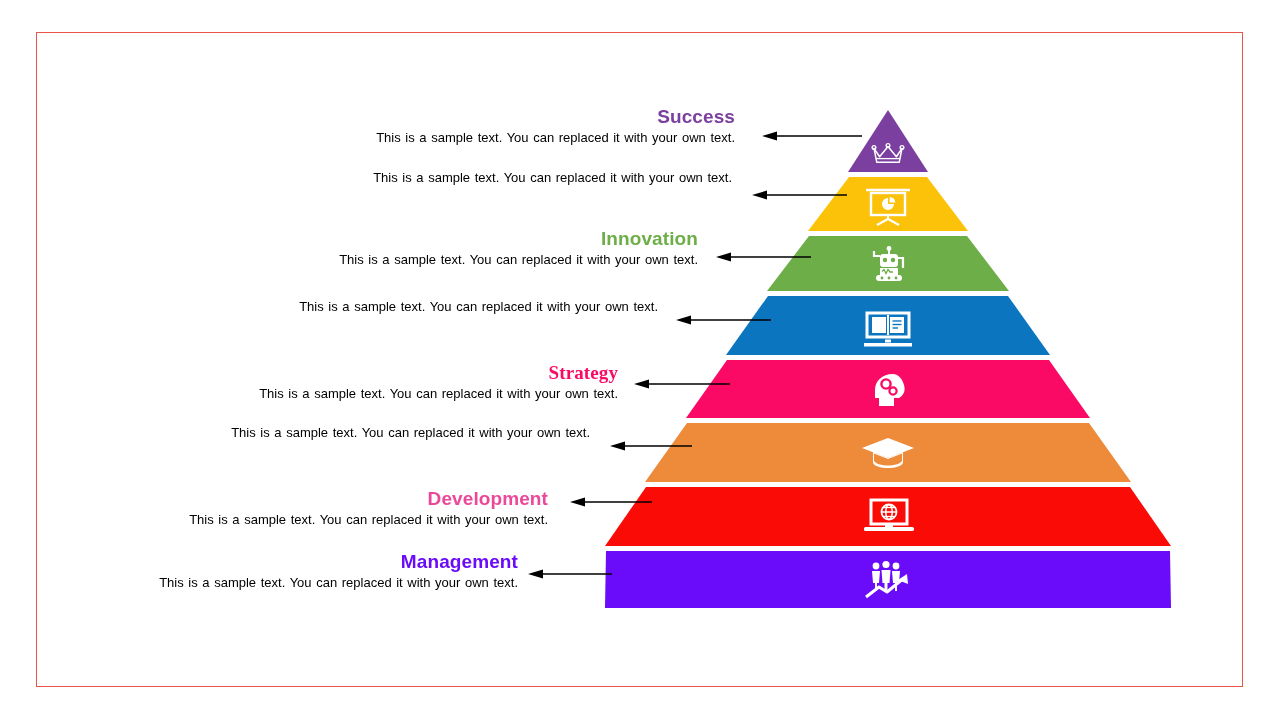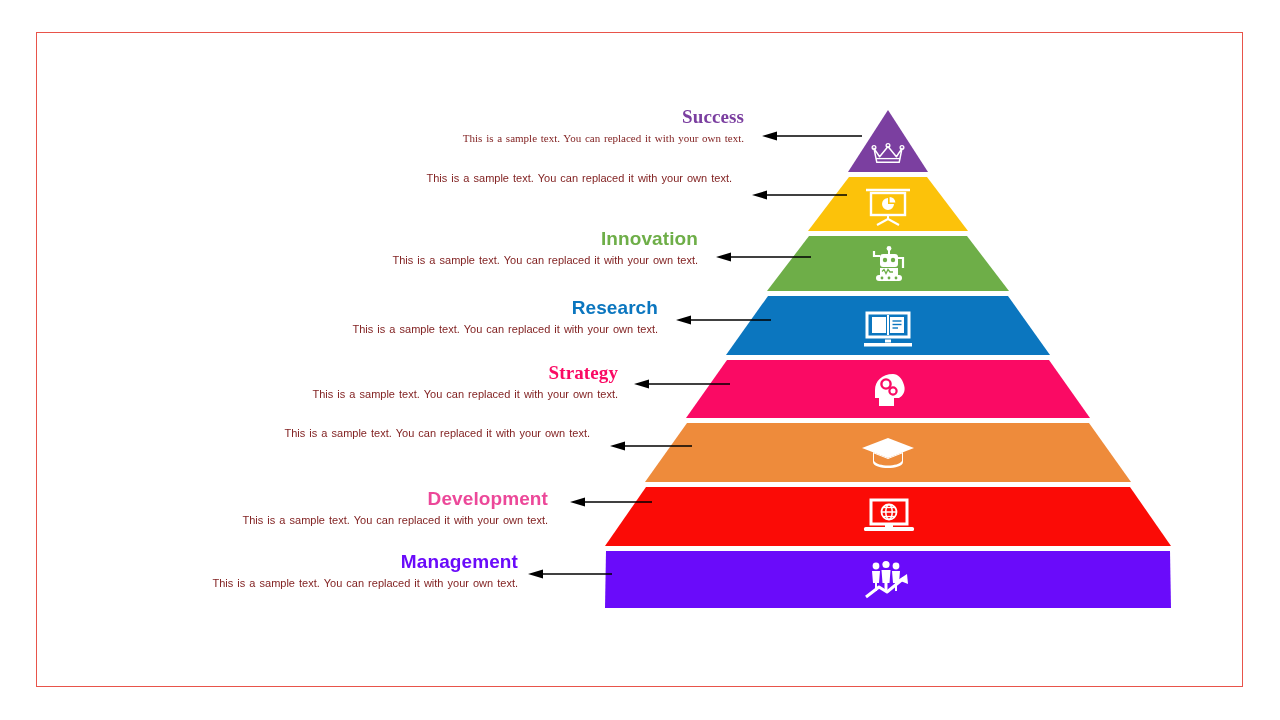--- a/index.html
+++ b/index.html
@@ -166,7 +166,7 @@
     <polygon points="45,14 46,24 36,20" fill="#ffffff"></polygon>
   </svg>
 
-  <div class="txtblock" style="left:344px;top:106px;width:400px;font-family:Liberation Serif, serif;">
+  <div class="txtblock" style="left:335px;top:106px;width:400px;">
     <div class="title" style="color:#7b3fa0;">Success</div>
     <div class="desc">This is a sample text. You can replaced it with your own text.</div>
   </div>

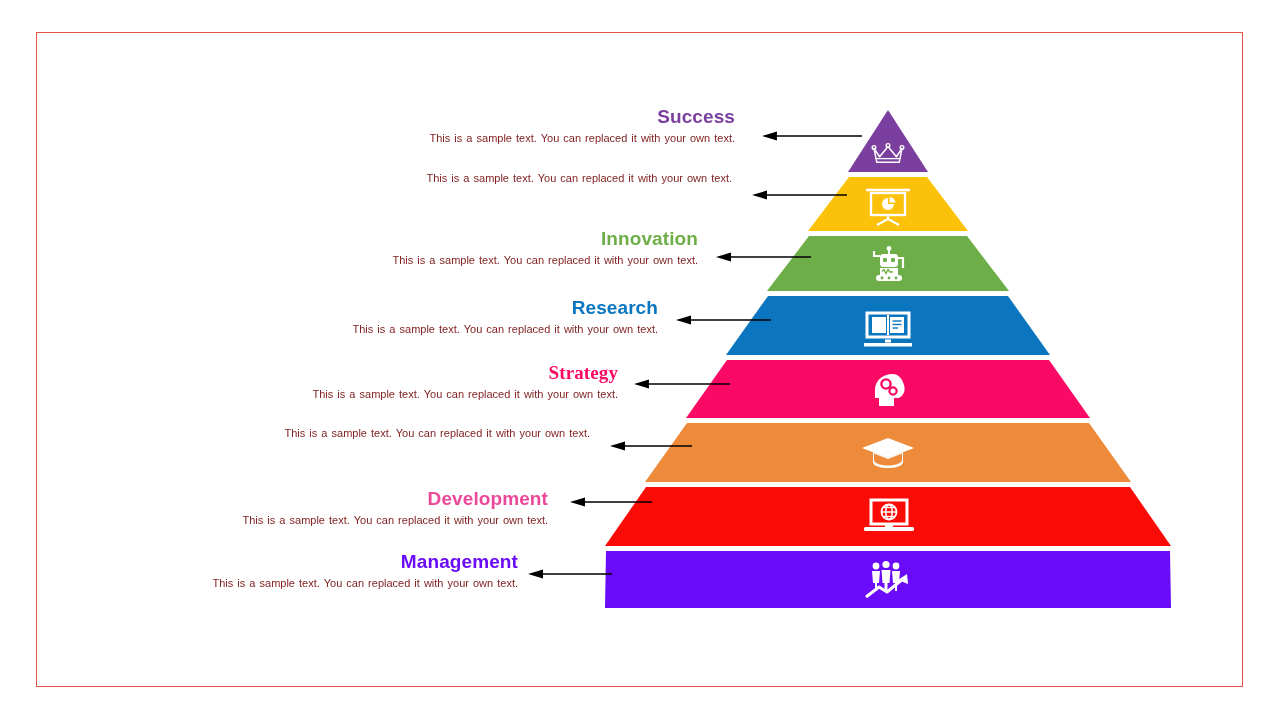--- a/index.html
+++ b/index.html
@@ -35,9 +35,9 @@
     letter-spacing:0.1px;
   }
   .desc{
-    font-size:11px;
+    font-size:13px;
     line-height:16px;
-    color:#7f1d1d;
+    color:#000000;
     margin:0;
     margin-top:2px;
     word-spacing:1px;

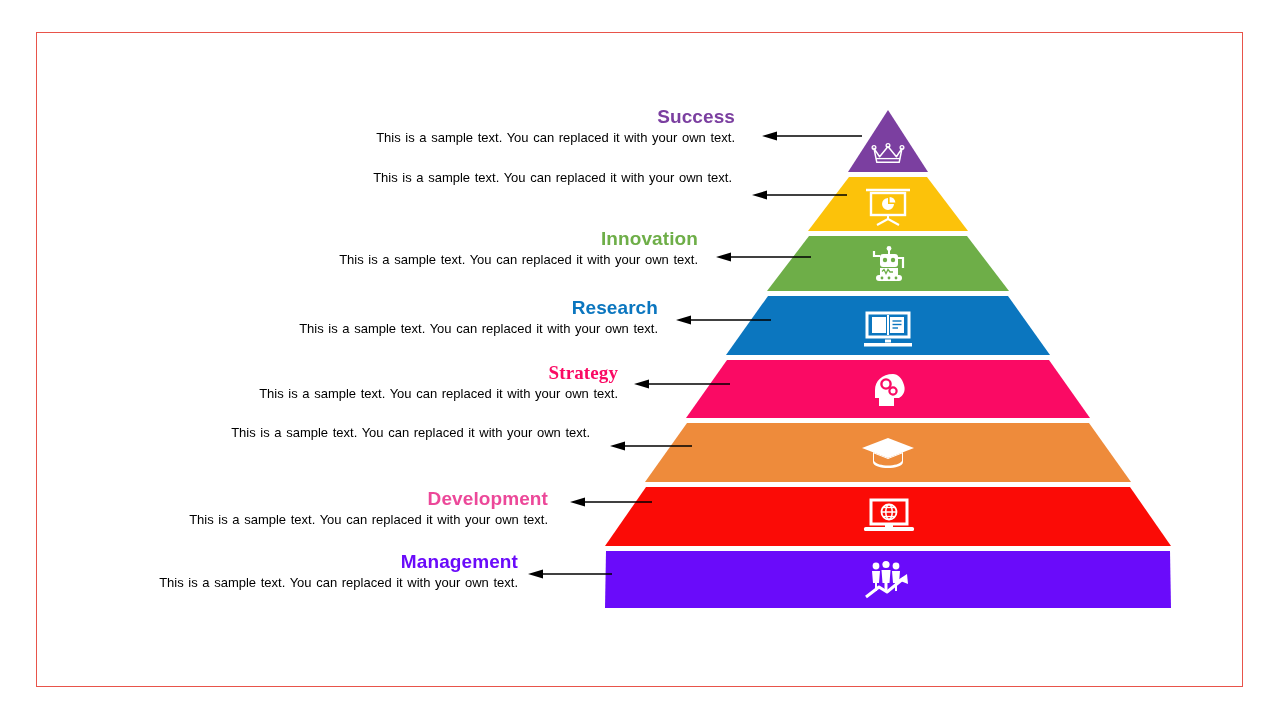--- a/index.html
+++ b/index.html
@@ -181,7 +181,6 @@
   </div>
 
   <div class="txtblock" style="left:258px;top:297px;width:400px;">
-    <div class="title" style="color:#0b76bf;">Research</div>
     <div class="desc">This is a sample text. You can replaced it with your own text.</div>
   </div>
 

